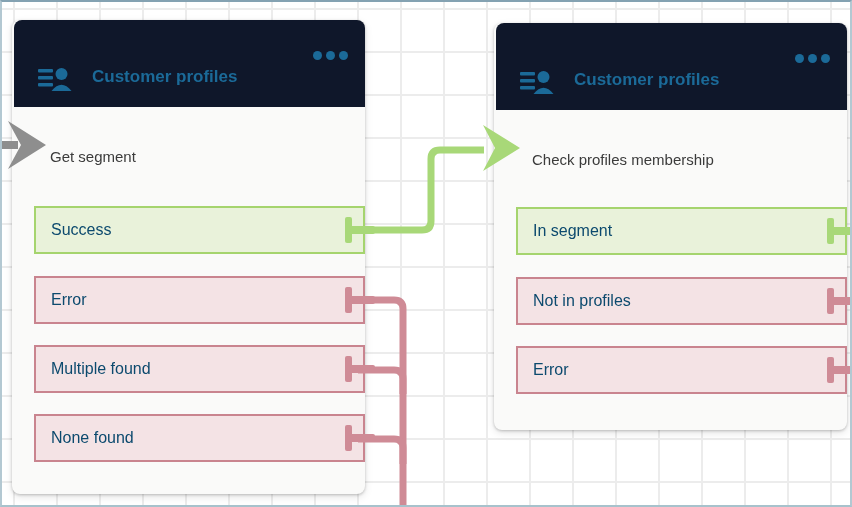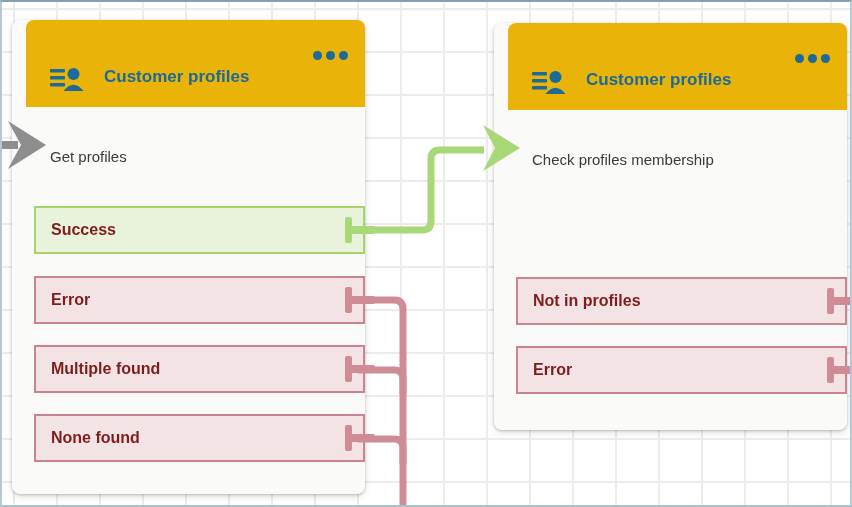--- a/index.html
+++ b/index.html
@@ -30,9 +30,9 @@
     z-index:1;
   }
   .node-header {
-    position:absolute; top:0; left:14px; right:0;
+    position:absolute; top:0; left:2px; right:0;
     height:87px;
-    background:#eab308;
+    background:#0f172a;
     border-radius:8px 8px 0 0;
   }
   .node-title {

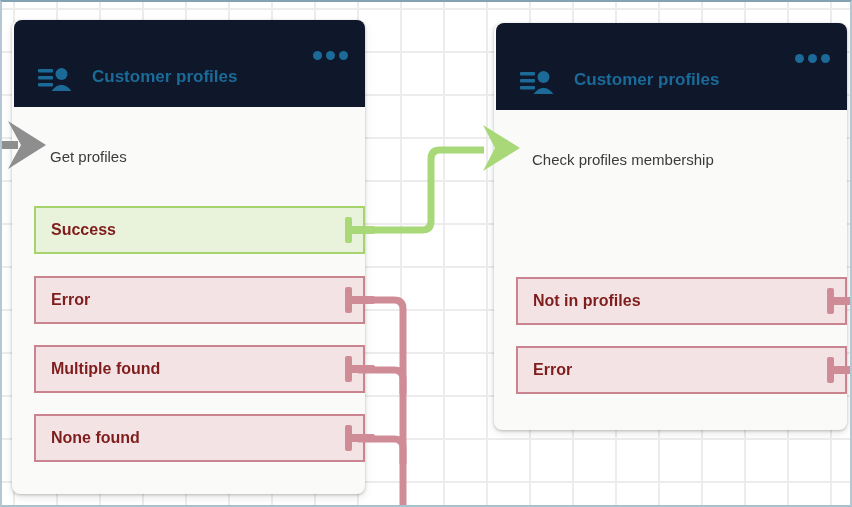--- a/index.html
+++ b/index.html
@@ -100,7 +100,7 @@
         <span class="dot"></span>
       </div>
     </div>
-    <div class="step-label">Get profiles</div>
+    <div class="step-label">Get segment</div>
 
     <div class="port success" style="top:186px;">
       <span>Success</span>

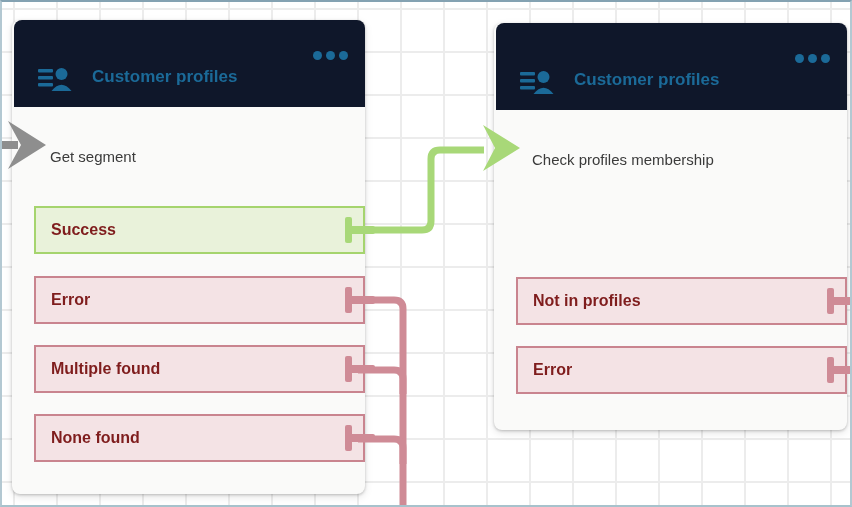--- a/index.html
+++ b/index.html
@@ -61,7 +61,7 @@
     left:22px; width:331px; height:48px;
     display:flex; align-items:center;
     padding-left:15px;
-    font-size:16px; color:#7f1d1d;font-weight:bold;
+    font-size:16px; color:#0c4a6e;
   }
   .port.success { background:#e9f2da; border:2px solid #a5d46e; }
   .port.error   { background:#f4e3e5; border:2px solid #c9848f; }

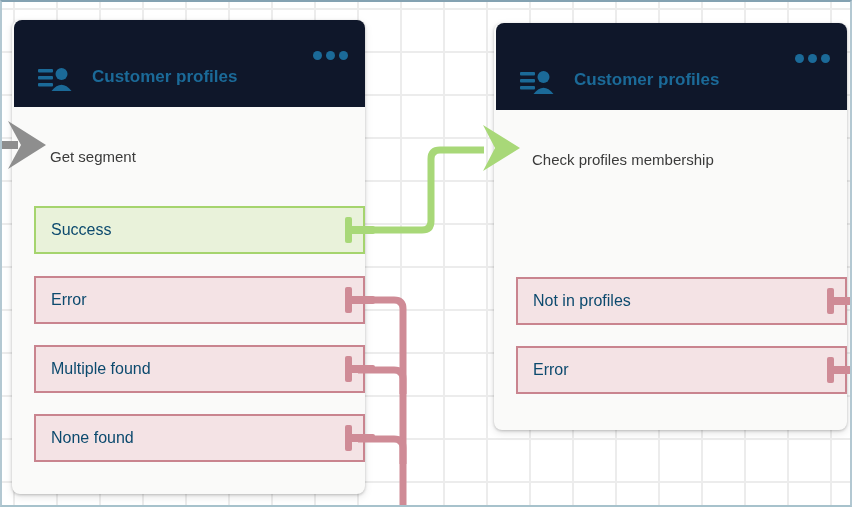--- a/index.html
+++ b/index.html
@@ -152,6 +152,13 @@
     </div>
     <div class="step-label">Check profiles membership</div>
 
+    <div class="port success" style="top:184px;">
+      <span>In segment</span>
+      <div class="handle">
+        <div class="bar"></div>
+          <div class="stub"></div>
+      </div>
+    </div>
     <div class="port error" style="top:254px;">
       <span>Not in profiles</span>
       <div class="handle">

